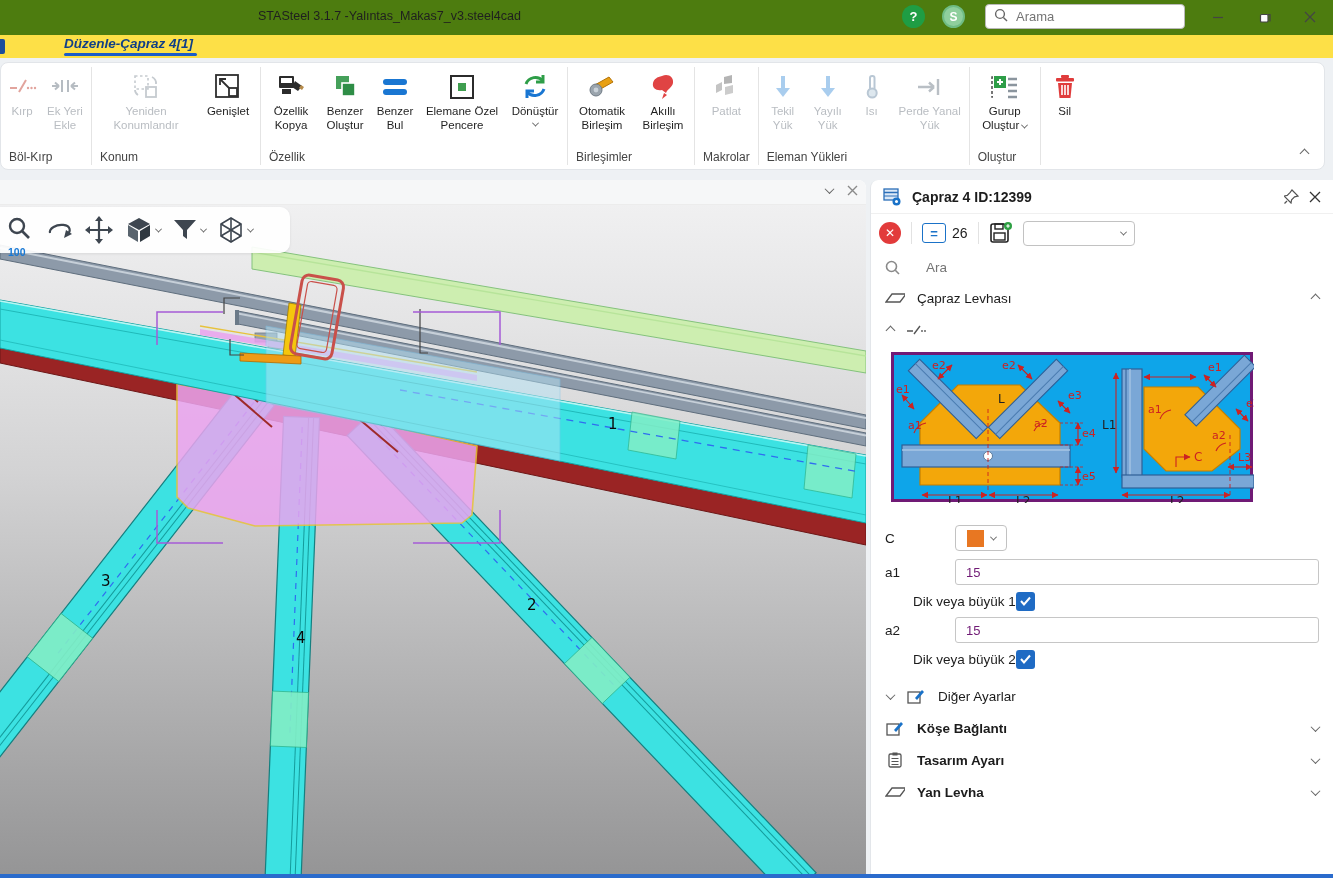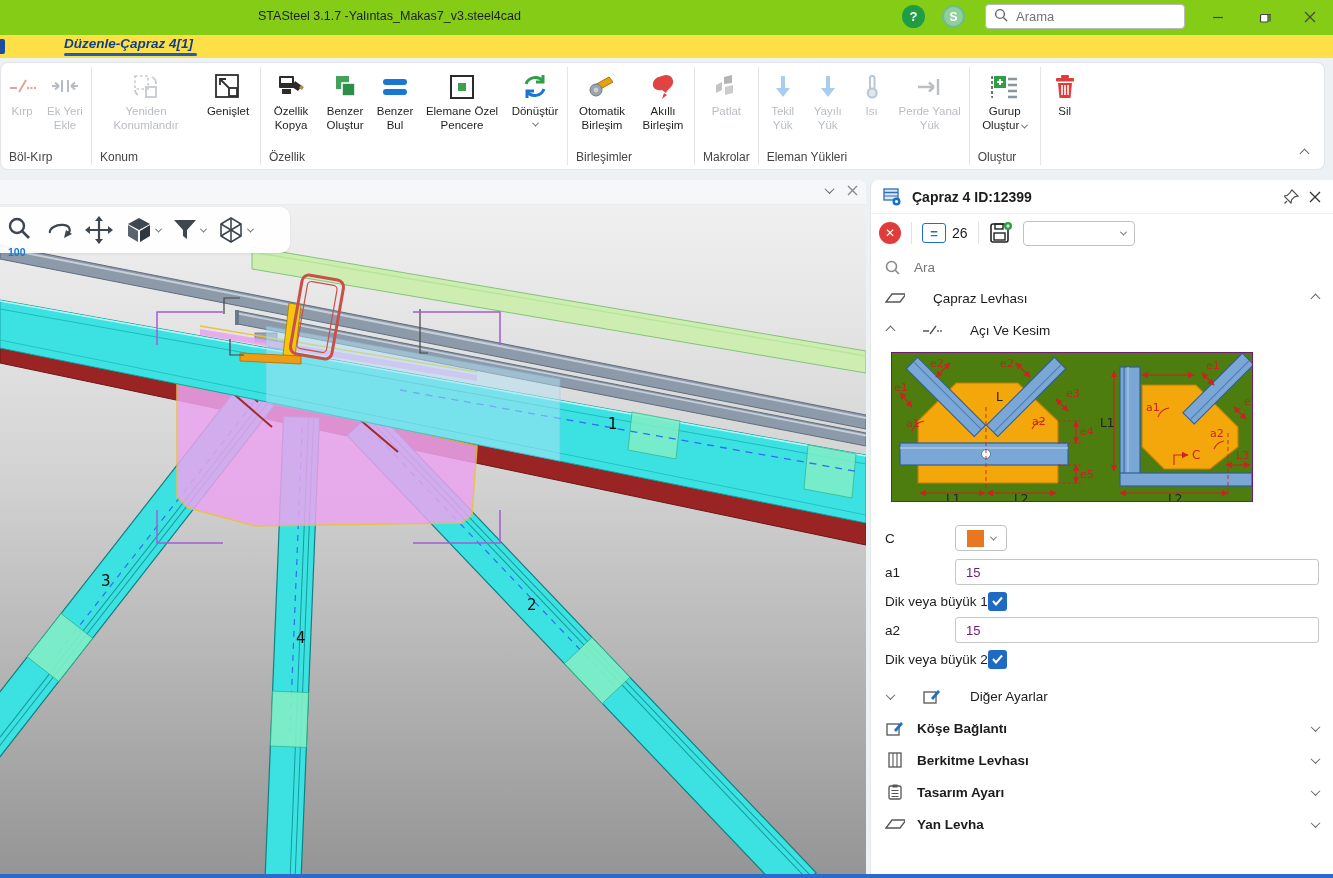--- a/index.html
+++ b/index.html
@@ -7,7 +7,7 @@
     font-family:"Liberation Sans","DejaVu Sans",sans-serif; background:#eef1f4; }
 
   
-  .titlebar { position:absolute; left:0; top:0; width:1333px; height:35px; background:#84cc16; }
+  .titlebar { position:absolute; left:0; top:0; width:1333px; height:35px; background:#4d7c0f; }
   .app-title { position:absolute; left:258px; top:9px; font-size:12.5px; color:#1f1f1f; }
   .circle-btn { position:absolute; top:5px; width:23px; height:23px; border-radius:50%;
     display:flex; align-items:center; justify-content:center; color:#fff; font-size:13px; font-weight:bold; }

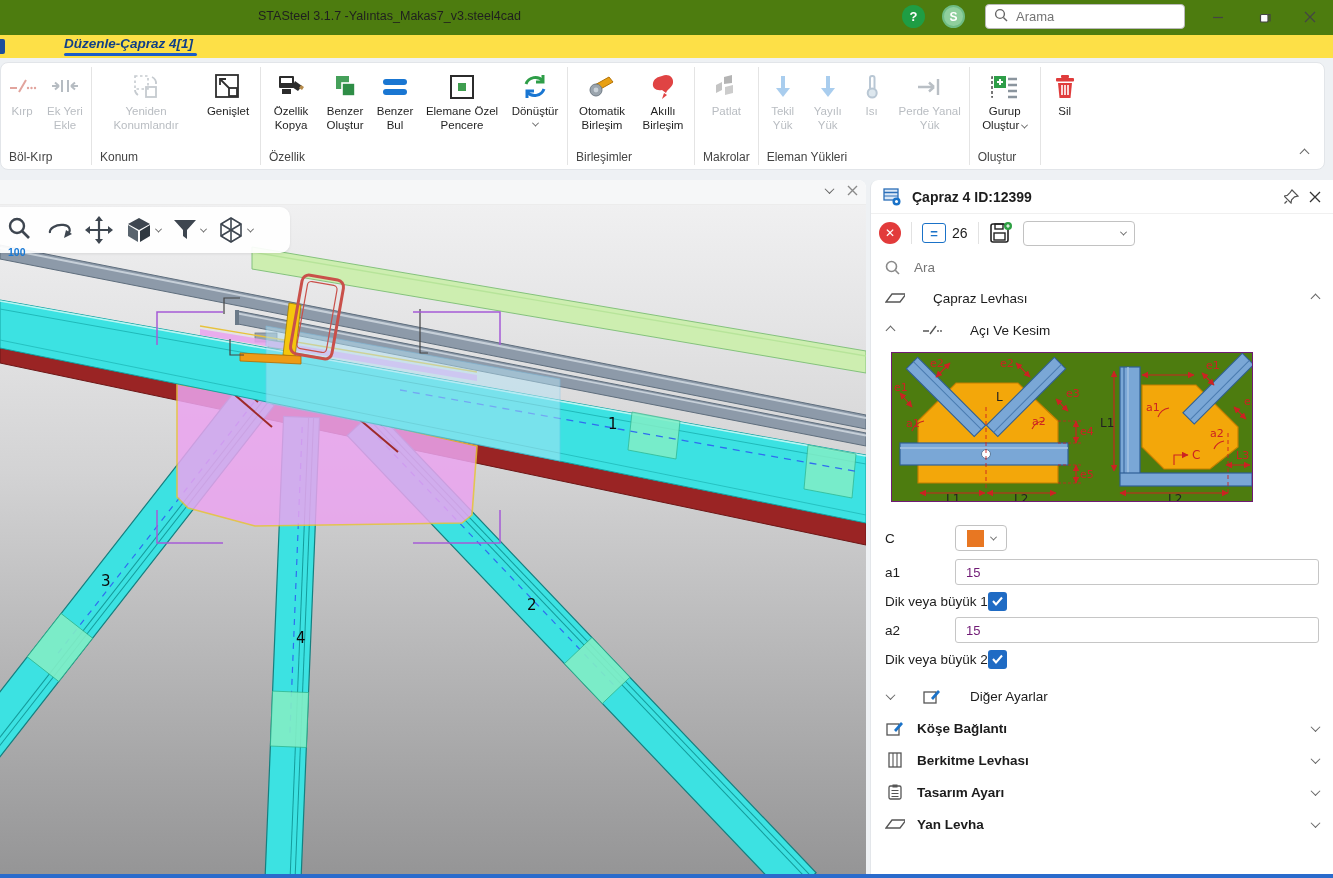--- a/index.html
+++ b/index.html
@@ -68,7 +68,7 @@
     font-weight:bold; font-size:13px; display:flex; align-items:center; justify-content:center; }
   .combo { width:112px; height:25px; border:1px solid #c2c2c2; border-radius:4px; display:flex;
     align-items:center; justify-content:flex-end; padding:0 8px; cursor:pointer; }
-  .psearch { display:flex; align-items:center; height:30px; padding:0 14px; gap:14px; }
+  .psearch { display:flex; align-items:center; height:30px; padding:0 14px; gap:26px; }
   .psearch input { border:none; outline:none; font-size:13.5px; color:#333; width:300px;
     font-family:"Liberation Sans",sans-serif; }
   .trow { display:flex; align-items:center; height:32px; padding:0 14px; gap:28px; cursor:pointer; }

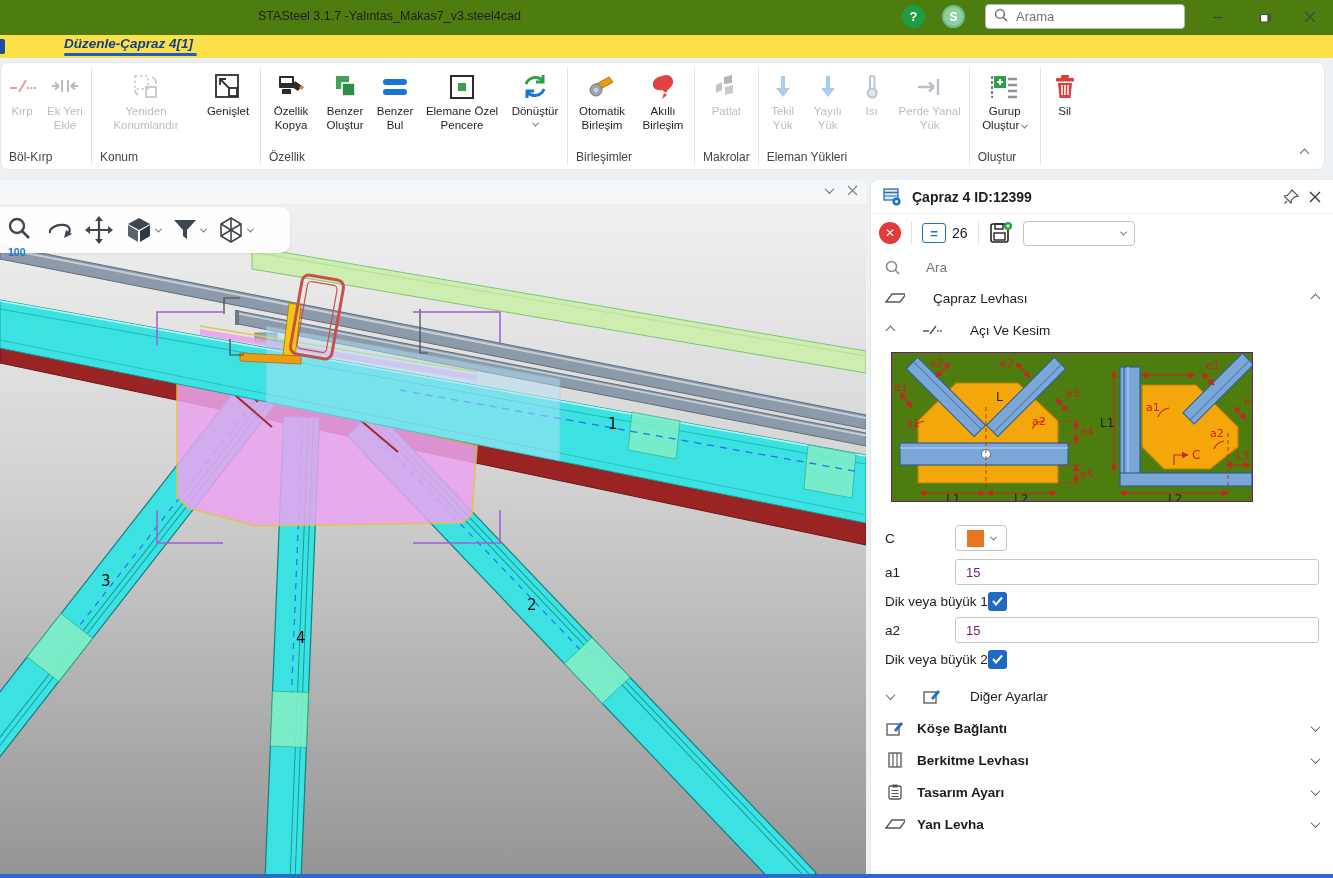--- a/index.html
+++ b/index.html
@@ -71,7 +71,7 @@
   .psearch { display:flex; align-items:center; height:30px; padding:0 14px; gap:26px; }
   .psearch input { border:none; outline:none; font-size:13.5px; color:#333; width:300px;
     font-family:"Liberation Sans",sans-serif; }
-  .trow { display:flex; align-items:center; height:32px; padding:0 14px; gap:28px; cursor:pointer; }
+  .trow { display:flex; align-items:center; height:32px; padding:0 14px; gap:12px; cursor:pointer; }
   .trow .lbl { flex:1; }
   .indent1 { padding-left:16px; }
   .icon16 { width:20px; display:flex; justify-content:center; }

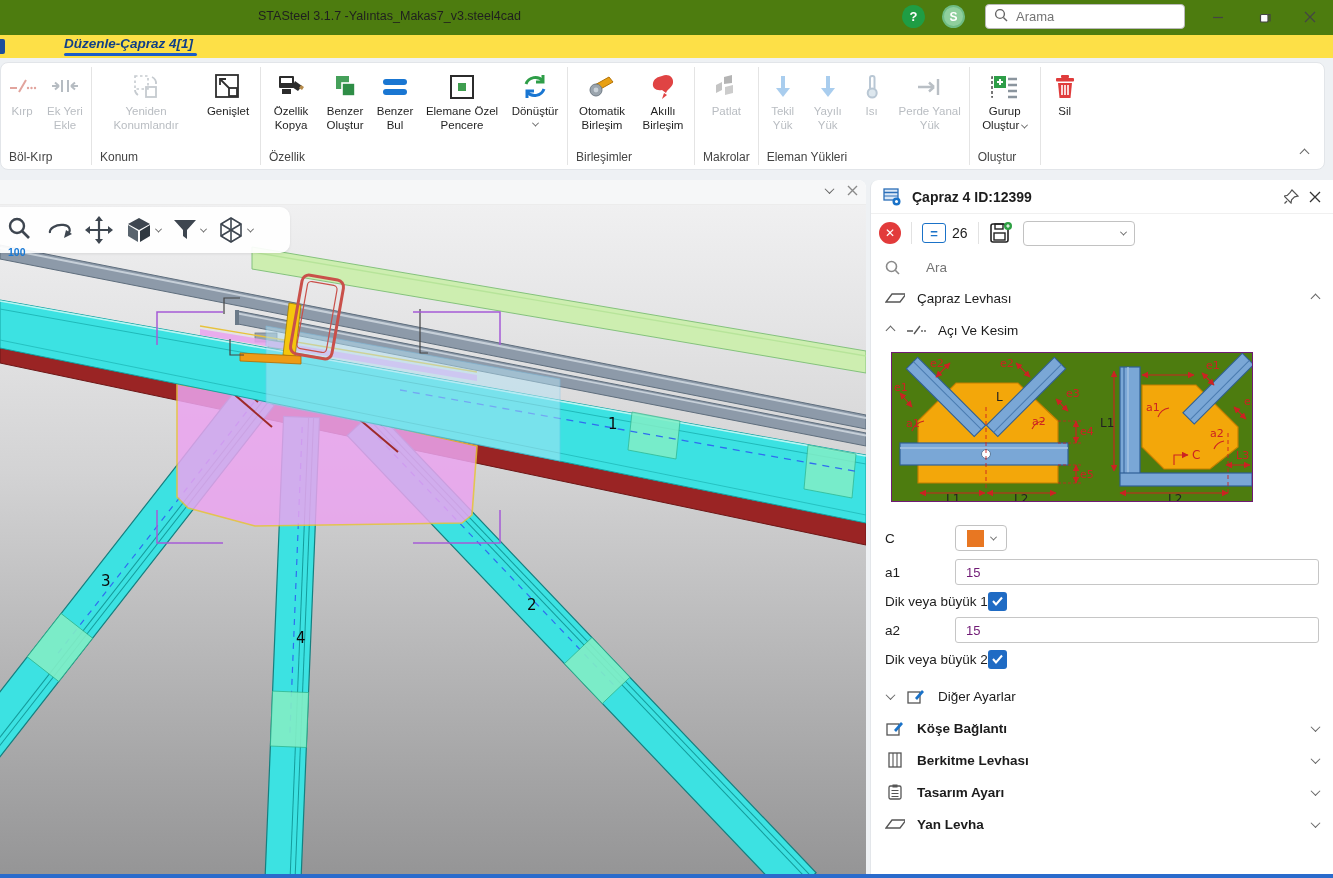--- a/index.html
+++ b/index.html
@@ -640,7 +640,6 @@
             <circle cx="22" cy="7" r="0.9" fill="#555"></circle>
           </svg>
         </span>
-    <span class="lbl">Açı Ve Kesim</span>
   </div>
 
   <div class="diagram-box">

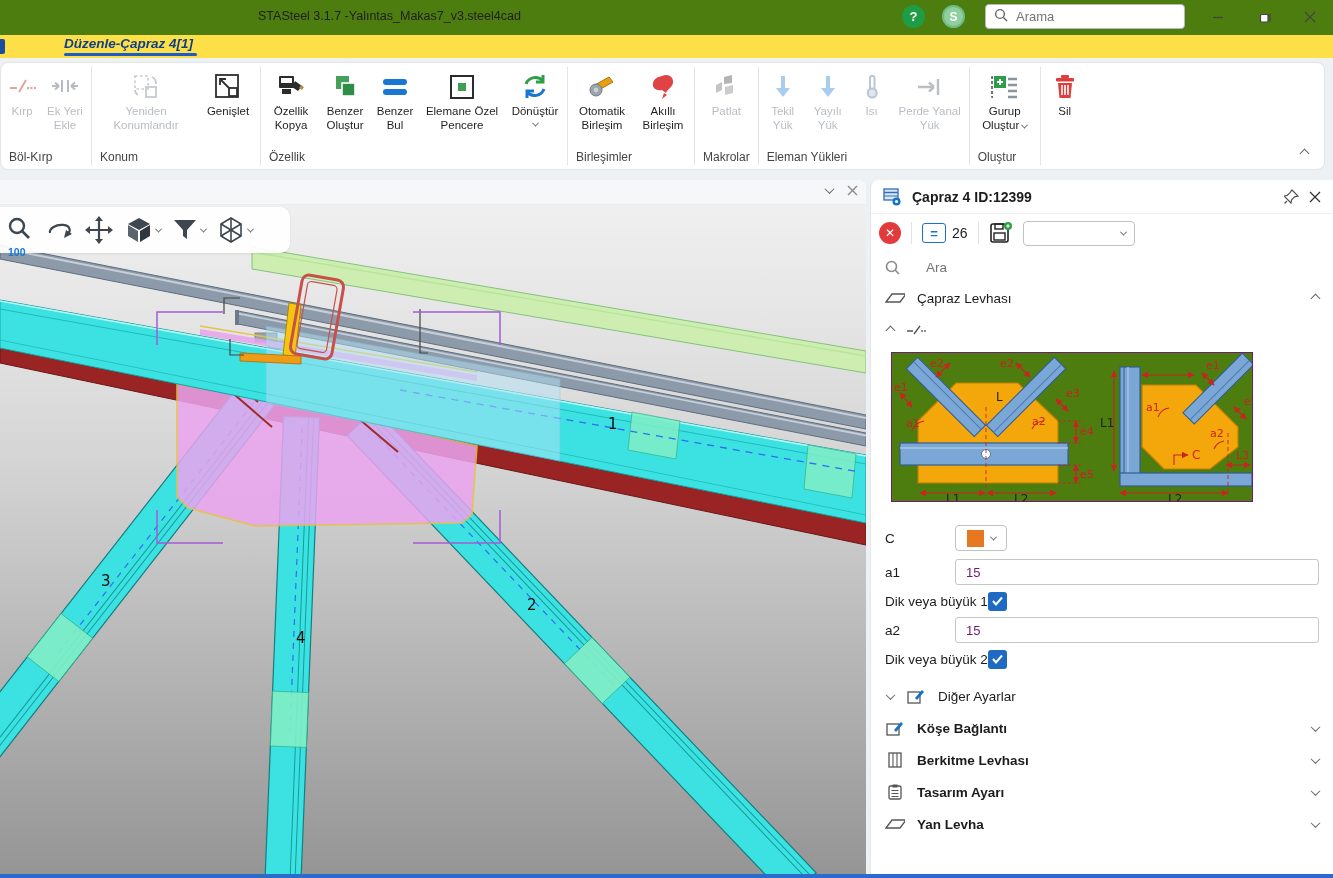--- a/index.html
+++ b/index.html
@@ -75,7 +75,7 @@
   .trow .lbl { flex:1; }
   .indent1 { padding-left:16px; }
   .icon16 { width:20px; display:flex; justify-content:center; }
-  .diagram-box { margin:6px 0 0 20px; width:362px; height:150px; background:#4d7c0f; border:1px solid #701a75; }
+  .diagram-box { margin:6px 0 0 20px; width:362px; height:150px; background:#0ea5e9; border:3px solid #701a75; }
   .field-row { display:flex; align-items:center; padding:0 14px; margin-top:6px; height:28px; gap:8px; }
   .field-row .flabel { width:62px; font-size:13.5px; }
   .color-btn { width:52px; height:26px; border:1px solid #c2c2c2; border-radius:4px; display:flex;

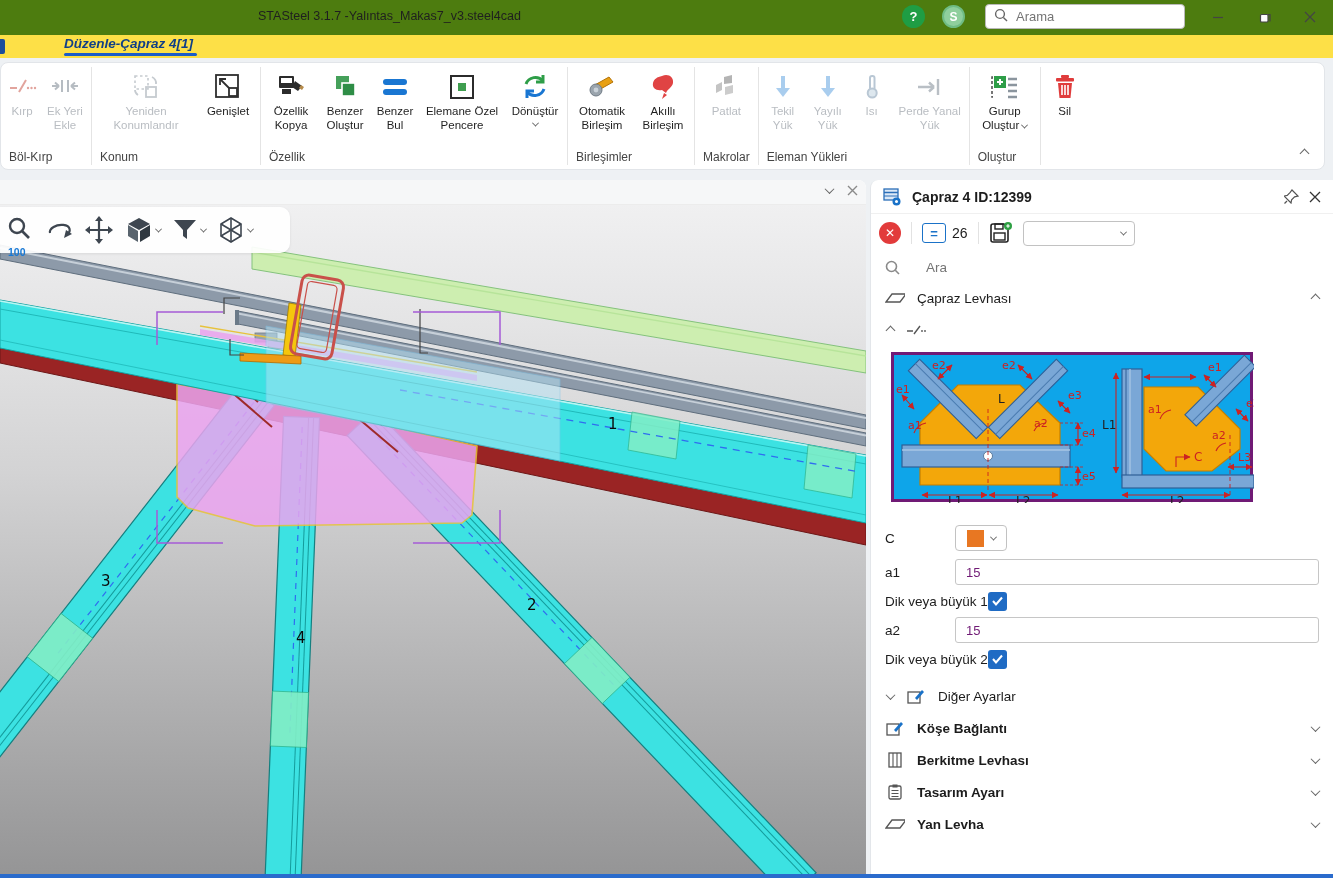--- a/index.html
+++ b/index.html
@@ -83,7 +83,7 @@
   .swatch { width:17px; height:17px; background:#e87722; }
   .txtin { flex:1; height:26px; border:1px solid #c6c6c6; border-radius:3px; font-size:13px;
     padding:0 10px; color:#701a75; outline:none; font-family:"Liberation Sans",sans-serif; }
-  .chkrow { display:flex; align-items:center; padding:0 14px; height:26px; gap:0; margin-top:2px; }
+  .chkrow { display:flex; align-items:center; padding:0 14px; height:26px; gap:0; margin-top:2px;margin-left:28px; }
   .chkbox { width:19px; height:19px; background:#1f6bc4; border-radius:3px; display:flex;
     align-items:center; justify-content:center; cursor:pointer; }
   .sect { display:flex; align-items:center; height:32px; padding:0 14px; gap:12px; font-weight:bold; cursor:pointer; }

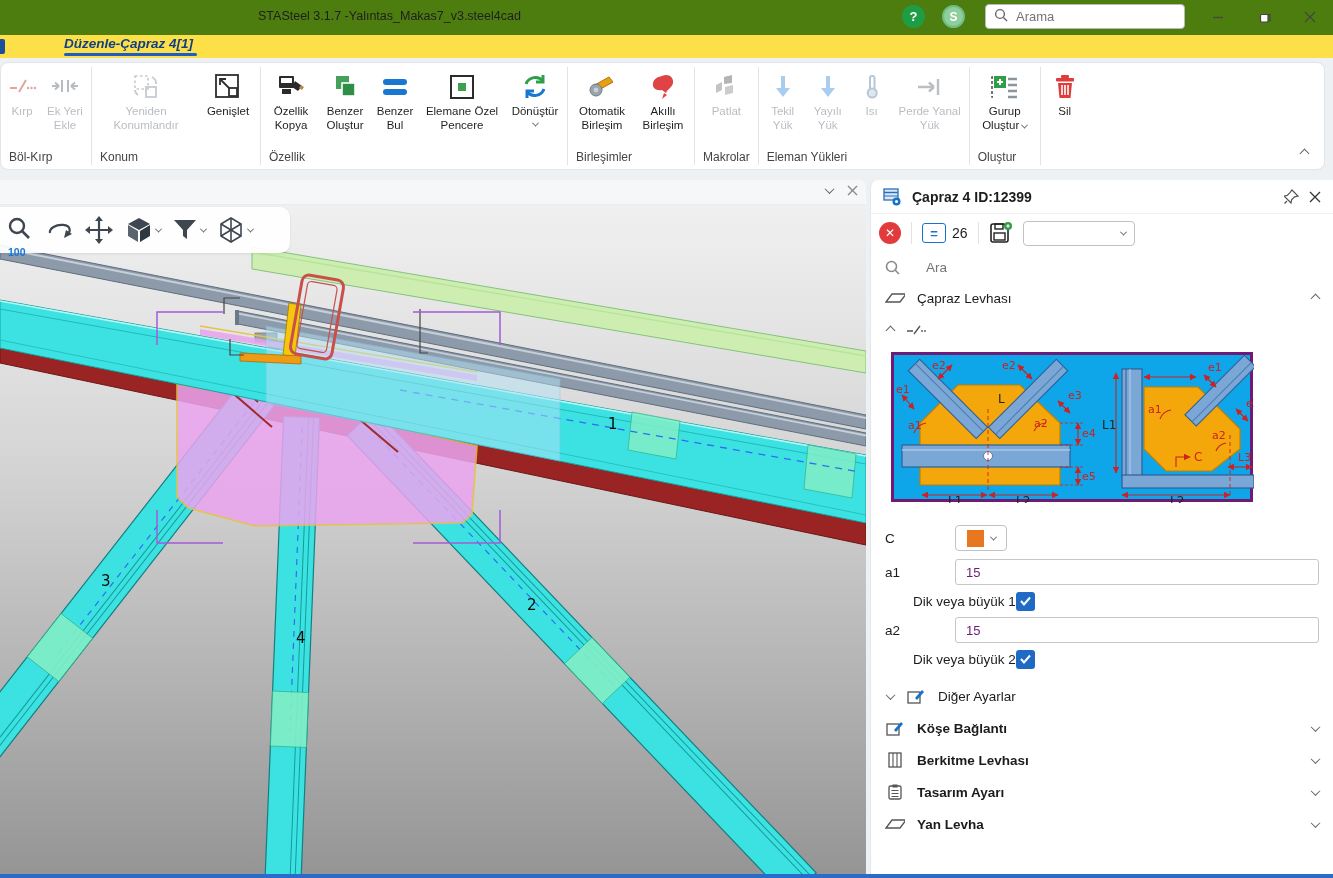--- a/index.html
+++ b/index.html
@@ -787,17 +787,6 @@
   <div class="sect">
     <span class="icon16">
           <svg width="14" height="16">
-            <rect x="1" y="1" width="12" height="14" fill="none" stroke="#555" stroke-width="1.3"></rect>
-            <line x1="5" y1="1" x2="5" y2="15" stroke="#555" stroke-width="1.1"></line>
-            <line x1="9" y1="1" x2="9" y2="15" stroke="#555" stroke-width="1.1"></line>
-          </svg>
-        </span>
-    <span class="lbl">Berkitme Levhası</span>
-    <span class="chev down"></span>
-  </div>
-  <div class="sect">
-    <span class="icon16">
-          <svg width="14" height="16">
             <rect x="1" y="2" width="12" height="13" rx="1.5" fill="none" stroke="#555" stroke-width="1.3"></rect>
             <rect x="4.5" y="0.5" width="5" height="3" fill="#555"></rect>
             <line x1="3.5" y1="6.5" x2="10.5" y2="6.5" stroke="#555" stroke-width="1"></line>

